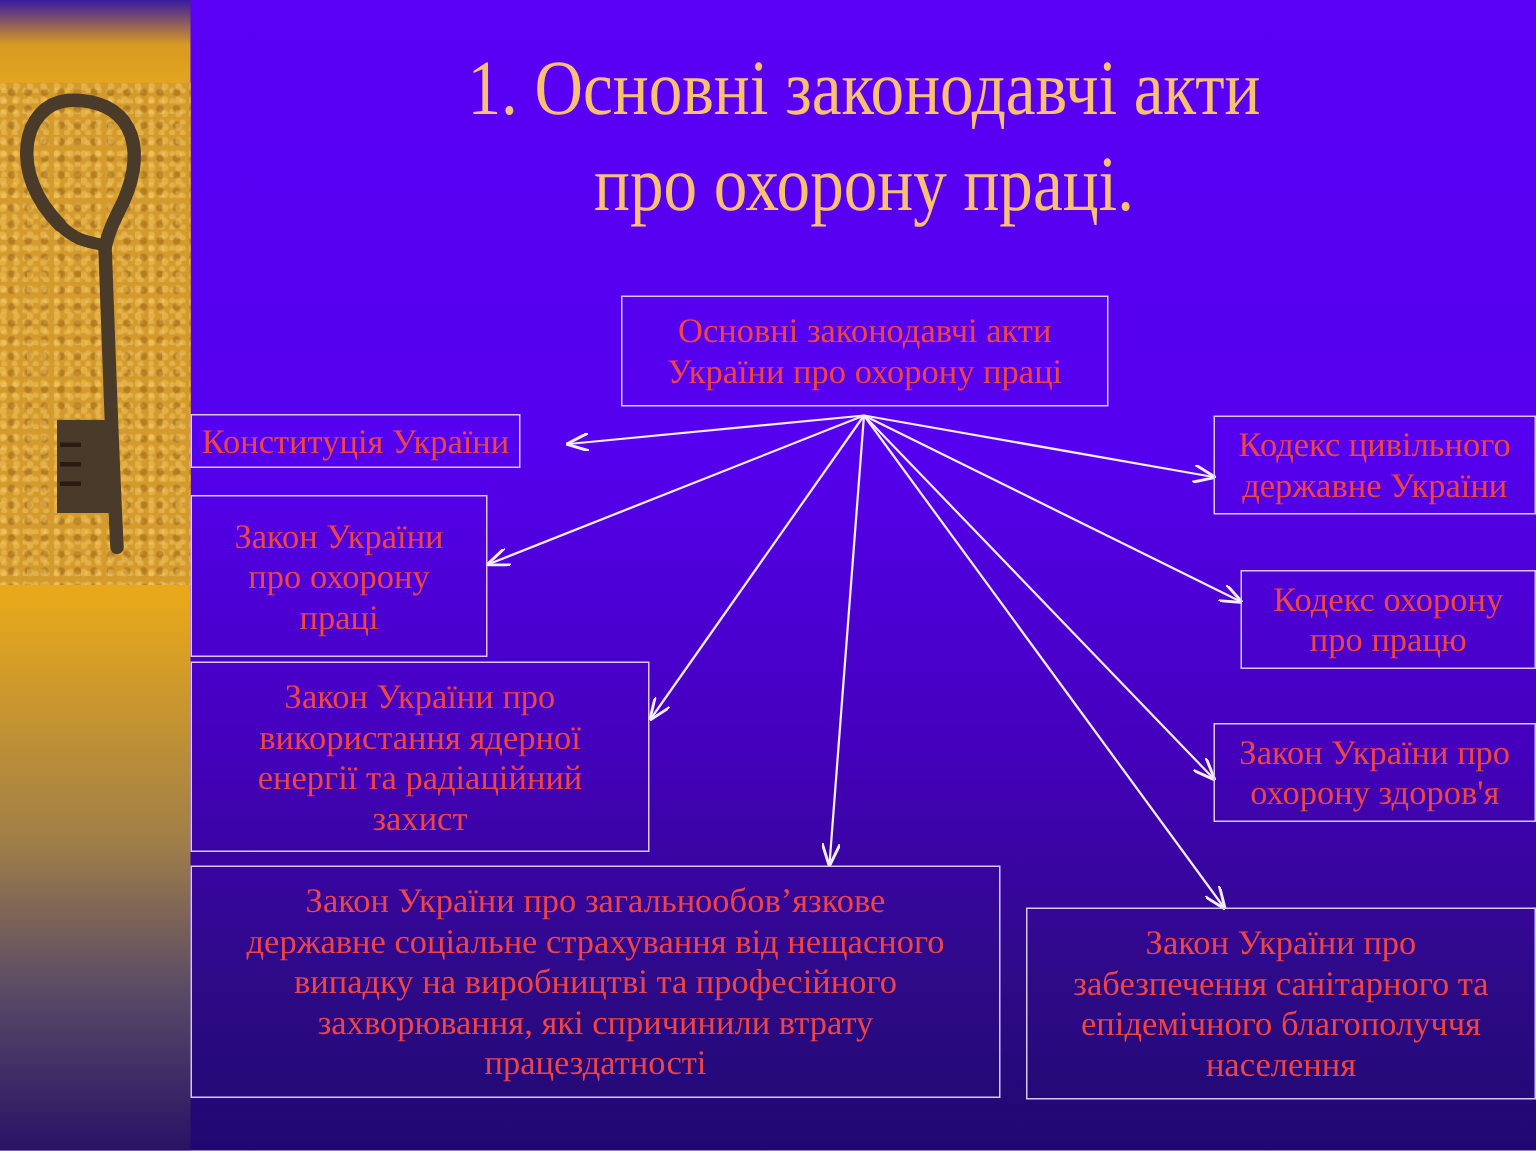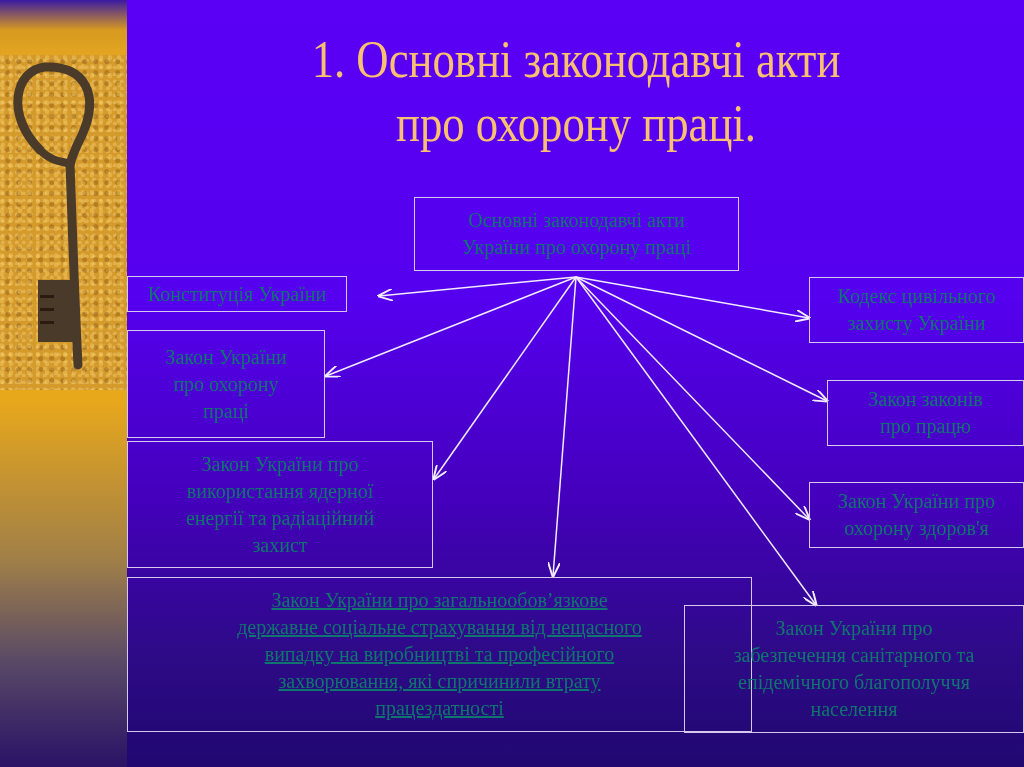--- a/index.html
+++ b/index.html
@@ -28,8 +28,8 @@
       transform: scaleX(0.86); transform-origin: center top;
     }
     .box {
-      position:absolute; border:1.5px solid #d8c8f0; color:#0f766e;
-      font-size:20px; line-height:27px; text-align:center;
+      position:absolute; border:1.5px solid #d8c8f0; color:#ef4444;
+      font-size:23px; line-height:27px; text-align:center;
       display:flex; align-items:center; justify-content:center; box-sizing:border-box;
       padding:0 4px; white-space:pre-line;
     }

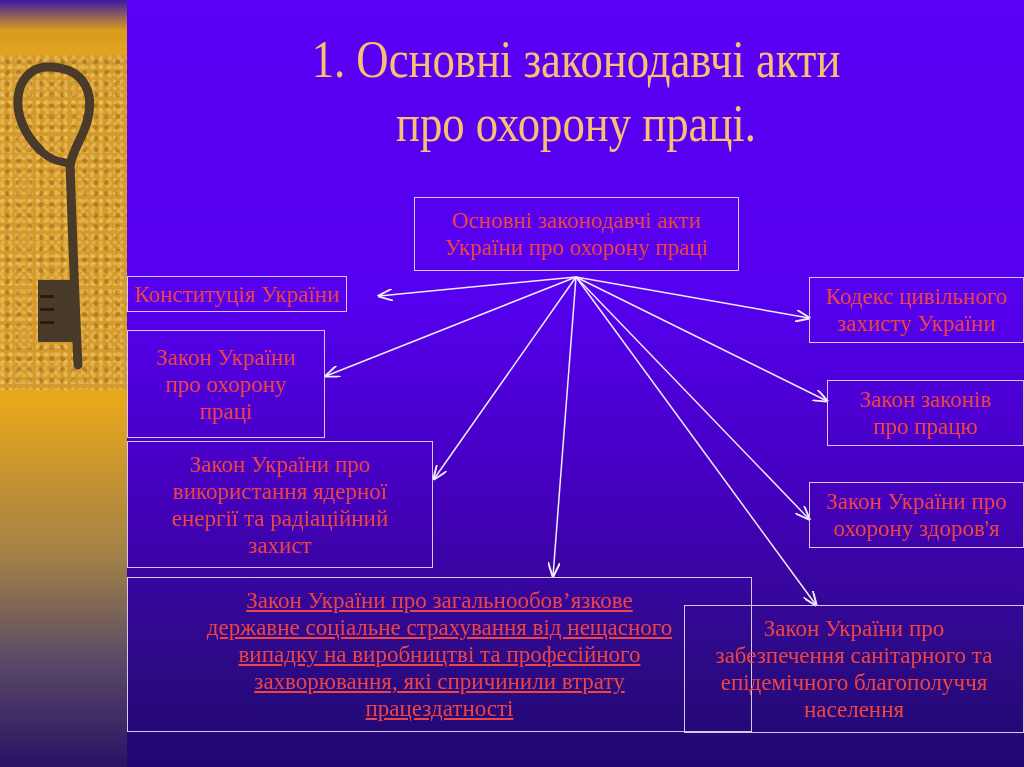--- a/index.html
+++ b/index.html
@@ -90,7 +90,7 @@
 захворювання, які спричинили втрату
 працездатності</div>
 <div class="box" style="left:809px;top:277px;width:215px;height:66px;">Кодекс цивільного
-захисту України</div>
+державне України</div>
 <div class="box" style="left:827px;top:380px;width:197px;height:66px;">Закон законів
 про працю</div>
 <div class="box" style="left:809px;top:482px;width:215px;height:66px;">Закон України про

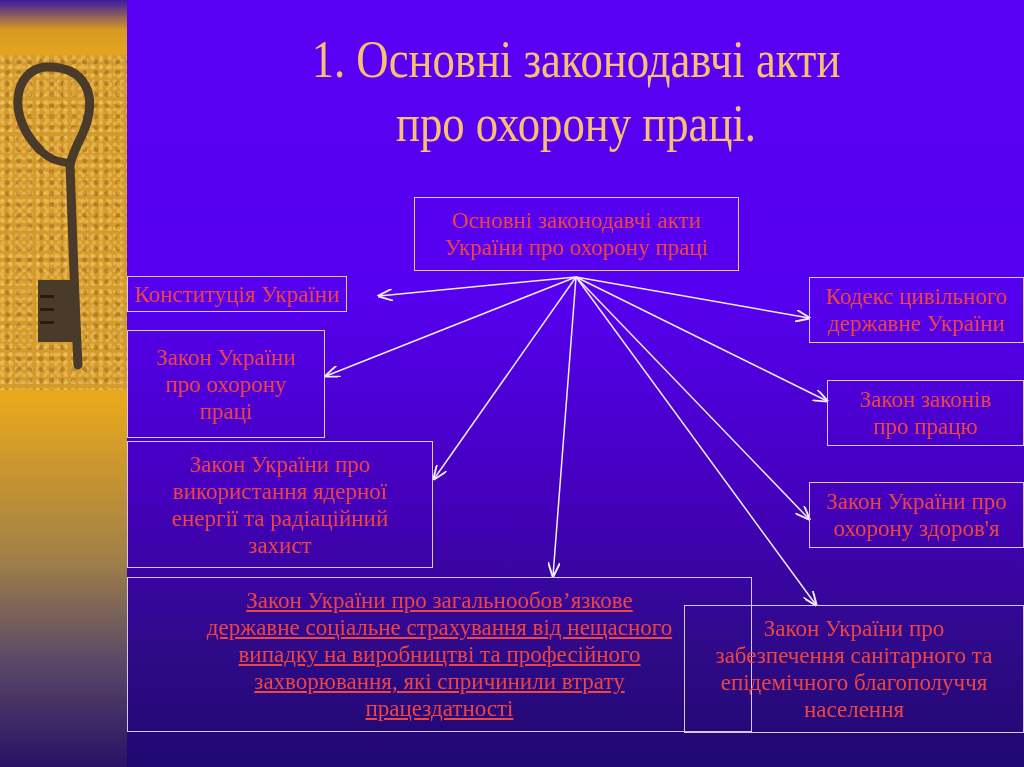--- a/index.html
+++ b/index.html
@@ -91,7 +91,7 @@
 працездатності</div>
 <div class="box" style="left:809px;top:277px;width:215px;height:66px;">Кодекс цивільного
 державне України</div>
-<div class="box" style="left:827px;top:380px;width:197px;height:66px;">Закон законів
+<div class="box" style="left:827px;top:380px;width:197px;height:66px;">Кодекс охорону
 про працю</div>
 <div class="box" style="left:809px;top:482px;width:215px;height:66px;">Закон України про
 охорону здоров'я</div>

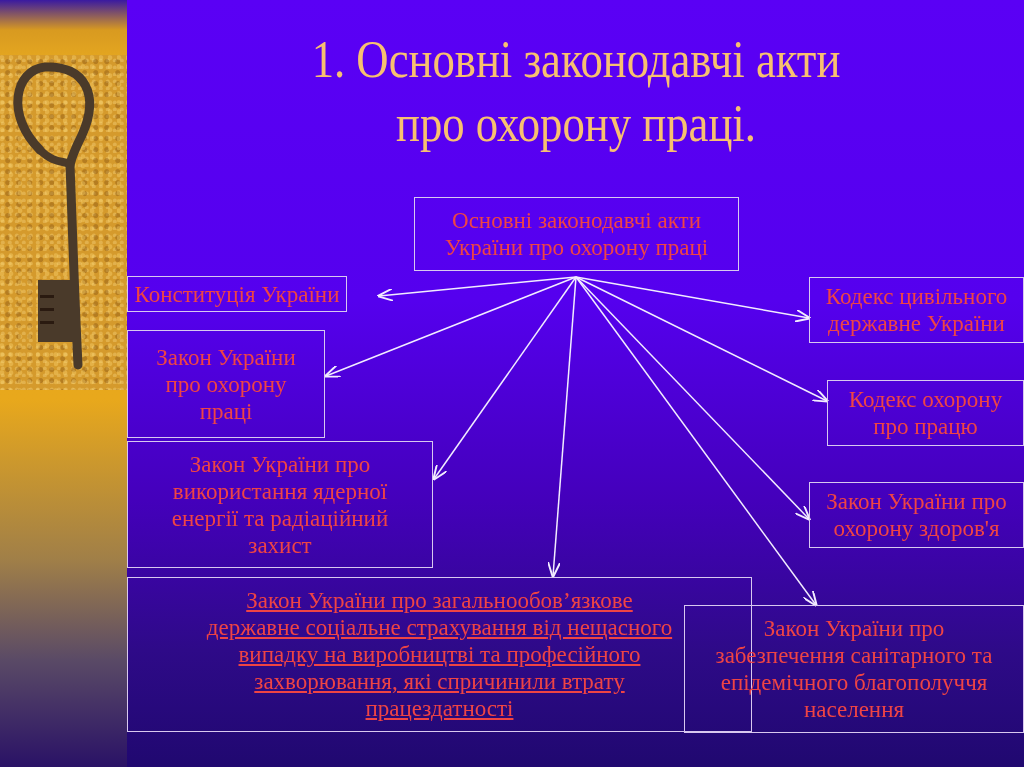--- a/index.html
+++ b/index.html
@@ -84,7 +84,7 @@
 використання ядерної
 енергії та радіаційний
 захист</div>
-<div class="box" style="left:127px;top:577px;width:625px;height:155px;text-decoration:underline;">Закон України про загальнообов’язкове
+<div class="box" style="left:127px;top:577px;width:540px;height:155px;">Закон України про загальнообов’язкове
 державне соціальне страхування від нещасного
 випадку на виробництві та професійного
 захворювання, які спричинили втрату

